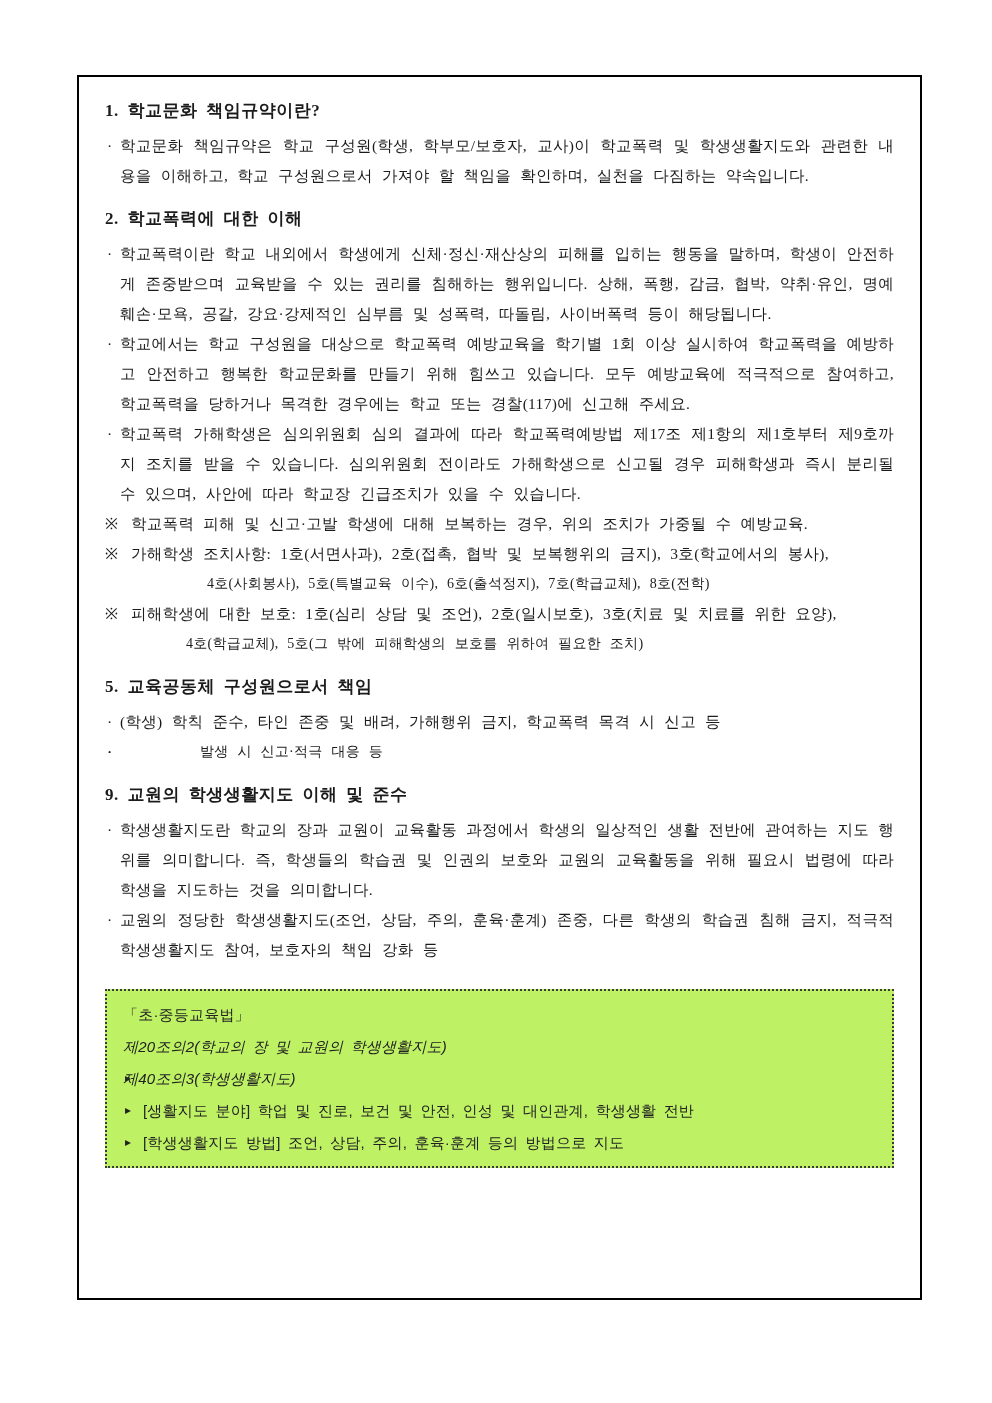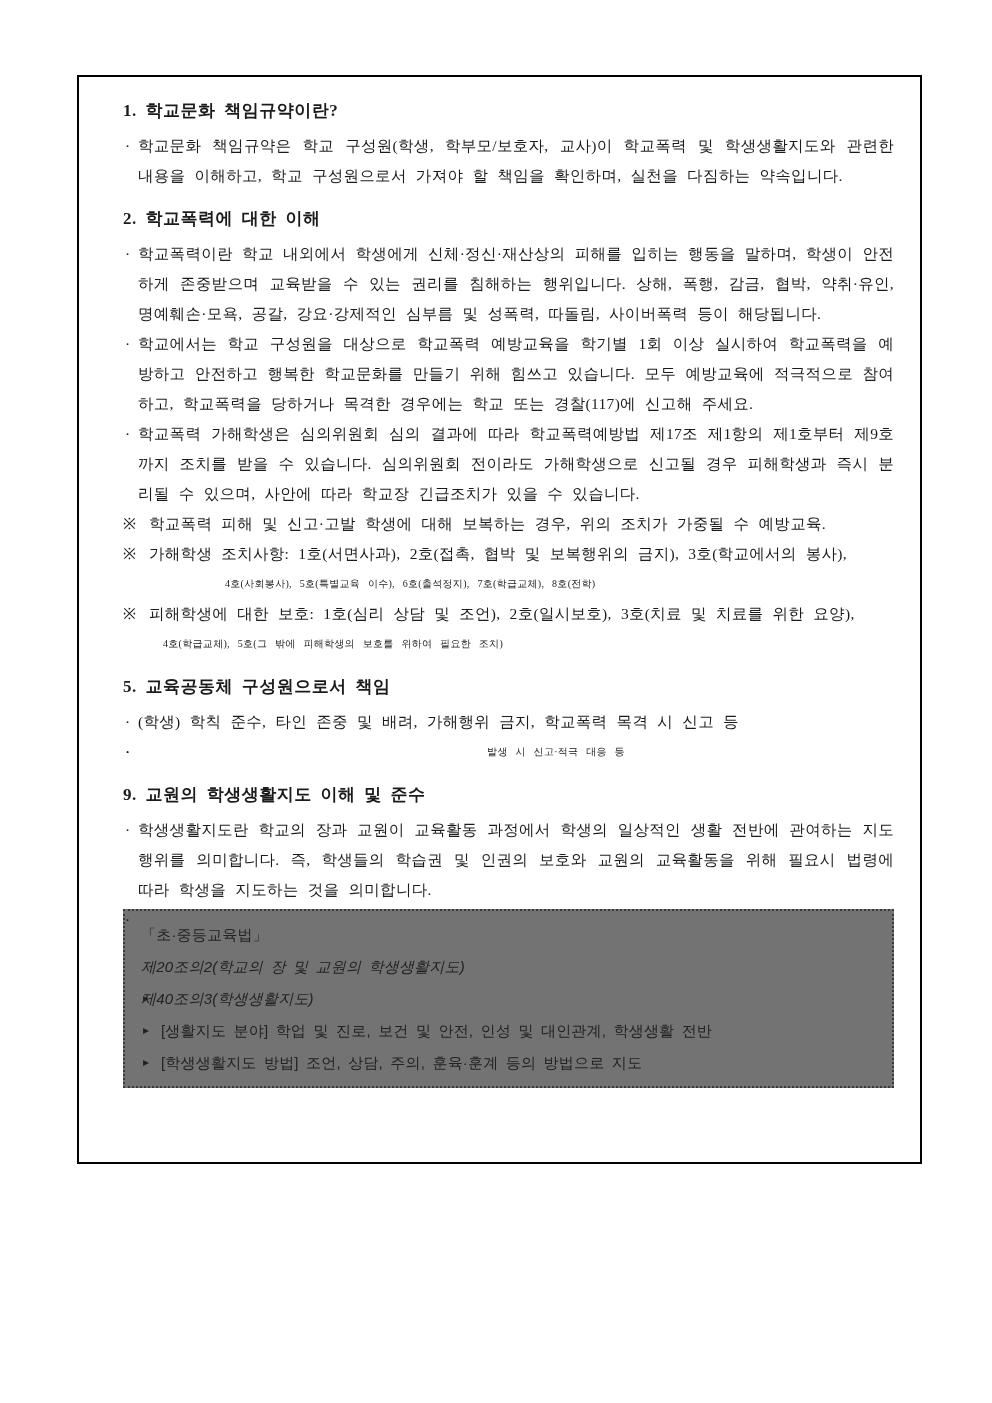--- a/index.html
+++ b/index.html
@@ -20,10 +20,10 @@
     left: 77px;
     top: 75px;
     width: 845px;
-    height: 1089px;
+    height: 1225px;
     box-sizing: border-box;
     border: 2px solid #000000;
-    padding: 22px 26px 16px 44px;
+    padding: 22px 26px 16px 26px;
     overflow: hidden;
     color: #1b1b1b;
   }

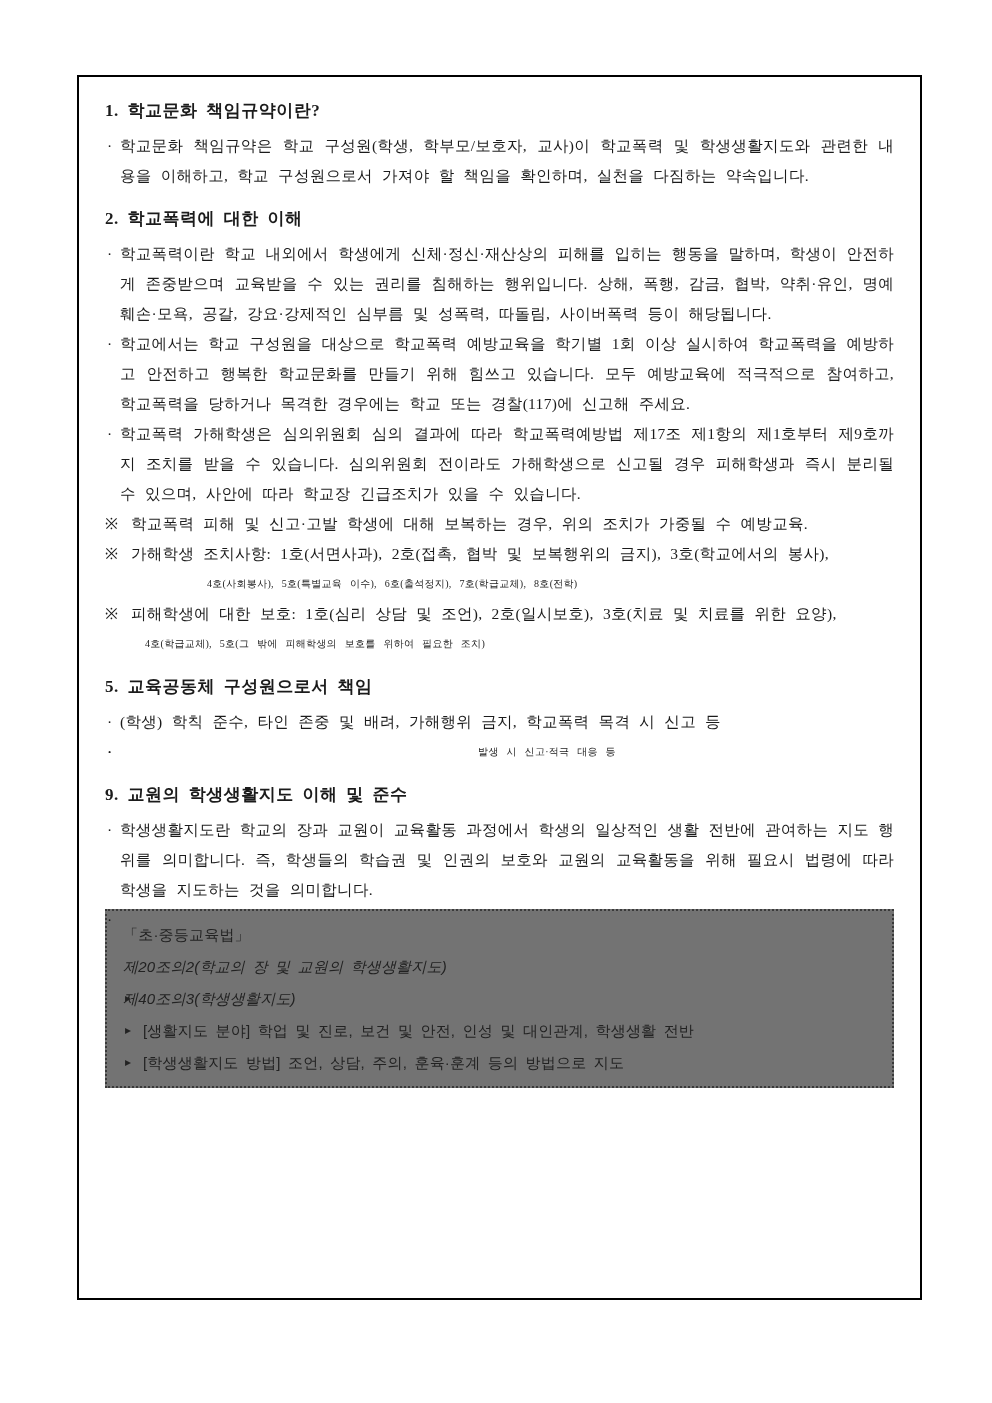--- a/index.html
+++ b/index.html
@@ -54,7 +54,7 @@
   }
   .item.bullet .mk { left: 2px; }
   .cont {
-    font-size: 10px;
+    font-size: 14px;
     line-height: 30px;
     letter-spacing: 0.3px;
     word-spacing: 5px;

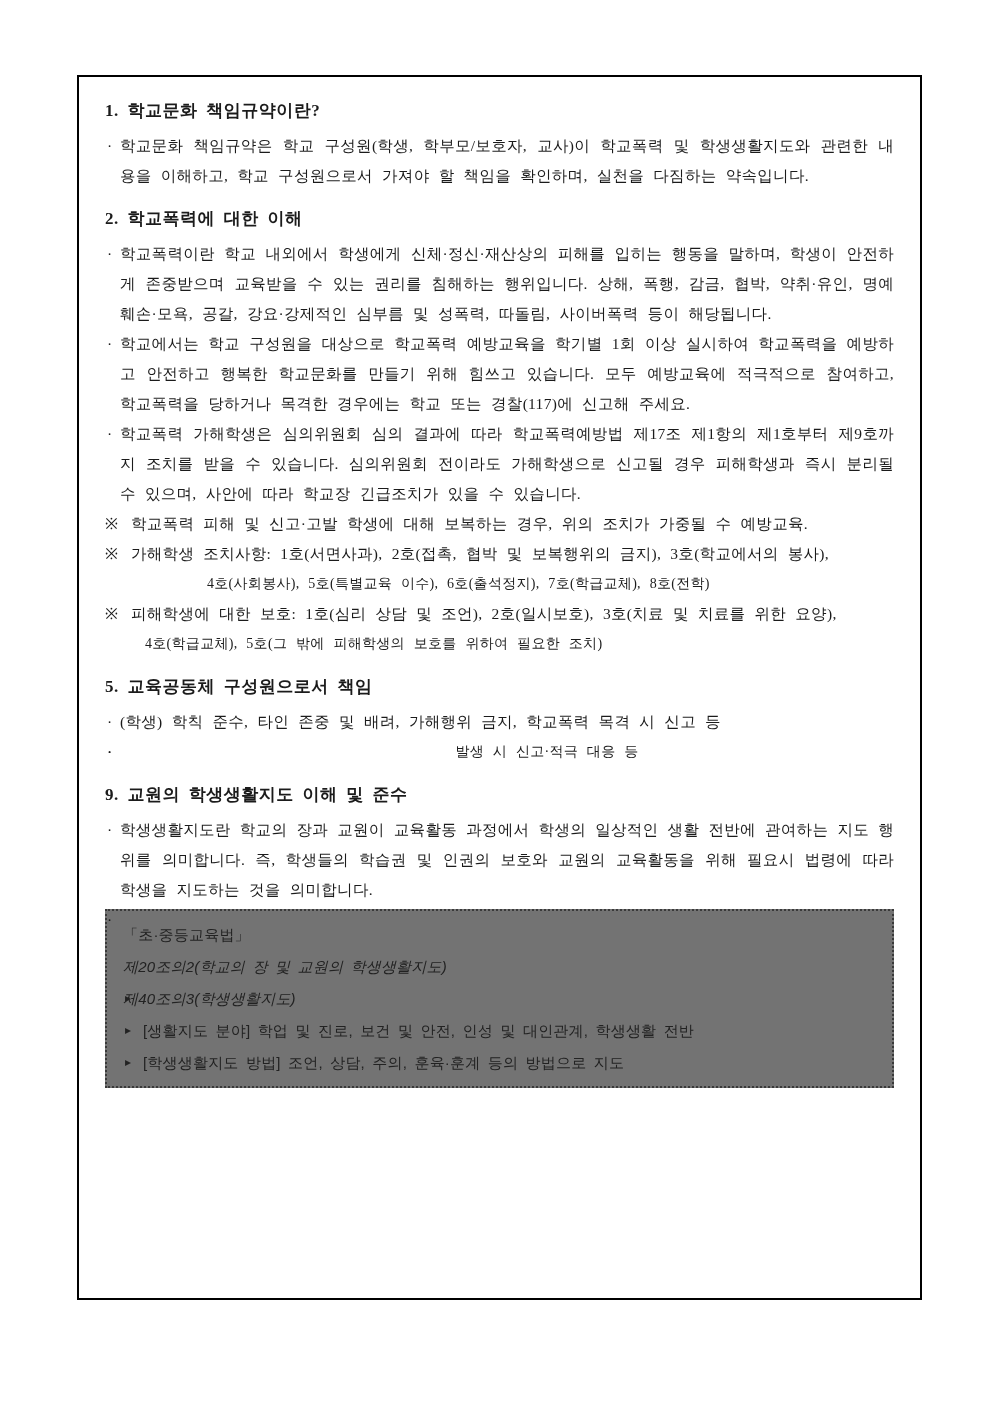--- a/index.html
+++ b/index.html
@@ -61,7 +61,7 @@
     white-space: nowrap;
   }
   .cont-a { margin-left: 102px; }
-  .cont-b { margin-left: 40px; }
+  .cont-b { margin-left: 81px; }
   .cont-c { margin-left: 95px; text-align: center; }
   .law-box {
     margin-top: 4px;

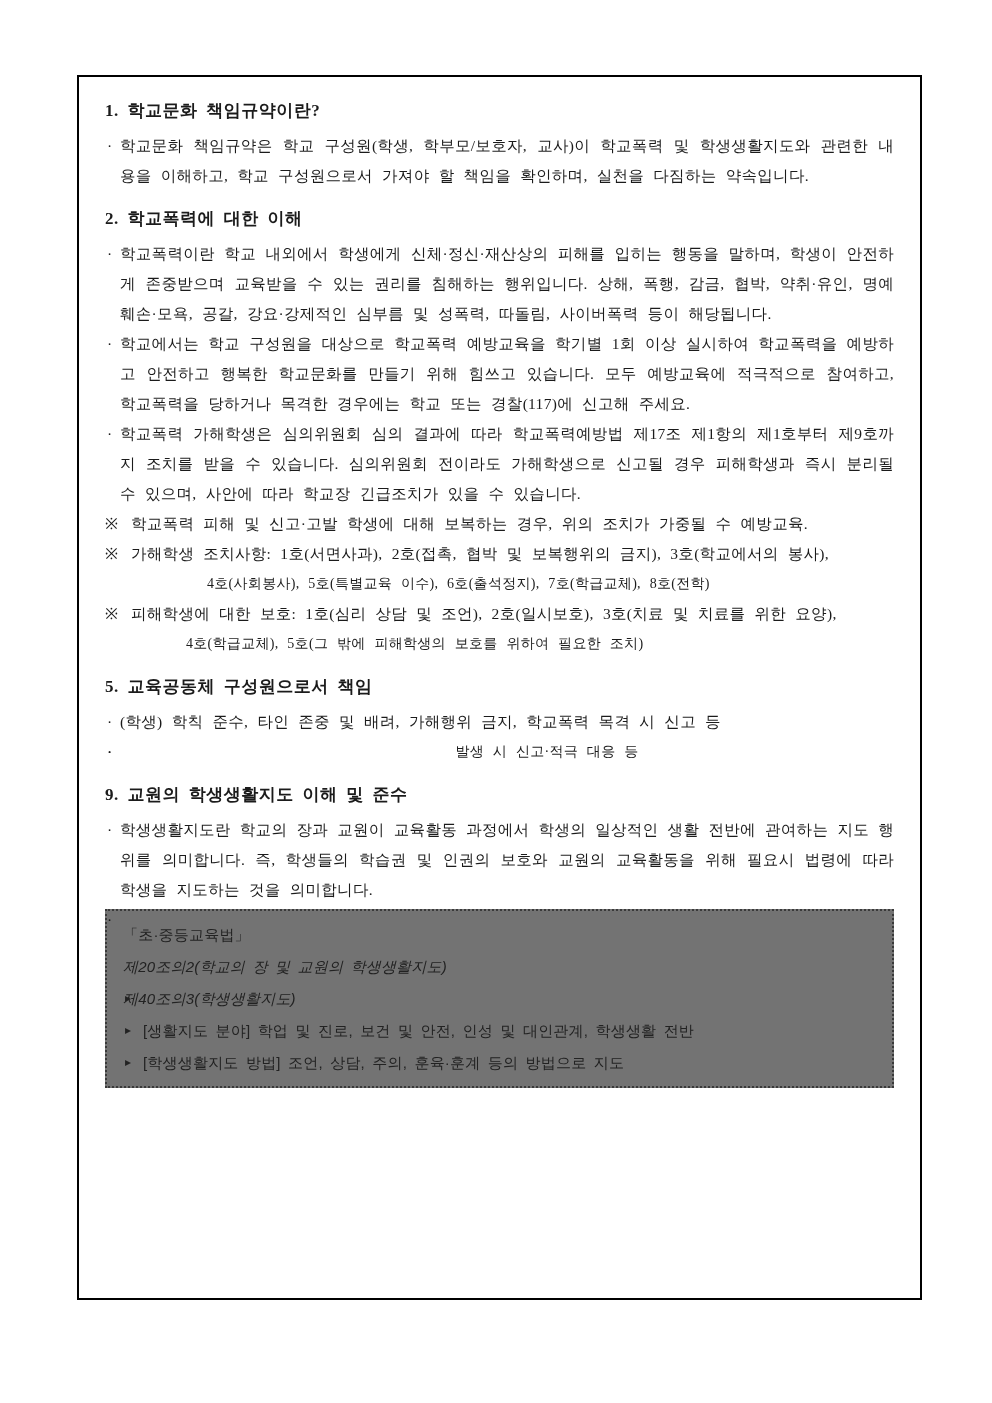--- a/index.html
+++ b/index.html
@@ -62,7 +62,7 @@
   }
   .cont-a { margin-left: 102px; }
   .cont-b { margin-left: 81px; }
-  .cont-c { margin-left: 95px; text-align: center; }
+  .cont-c { margin-left: 95px; }
   .law-box {
     margin-top: 4px;
     box-sizing: border-box;

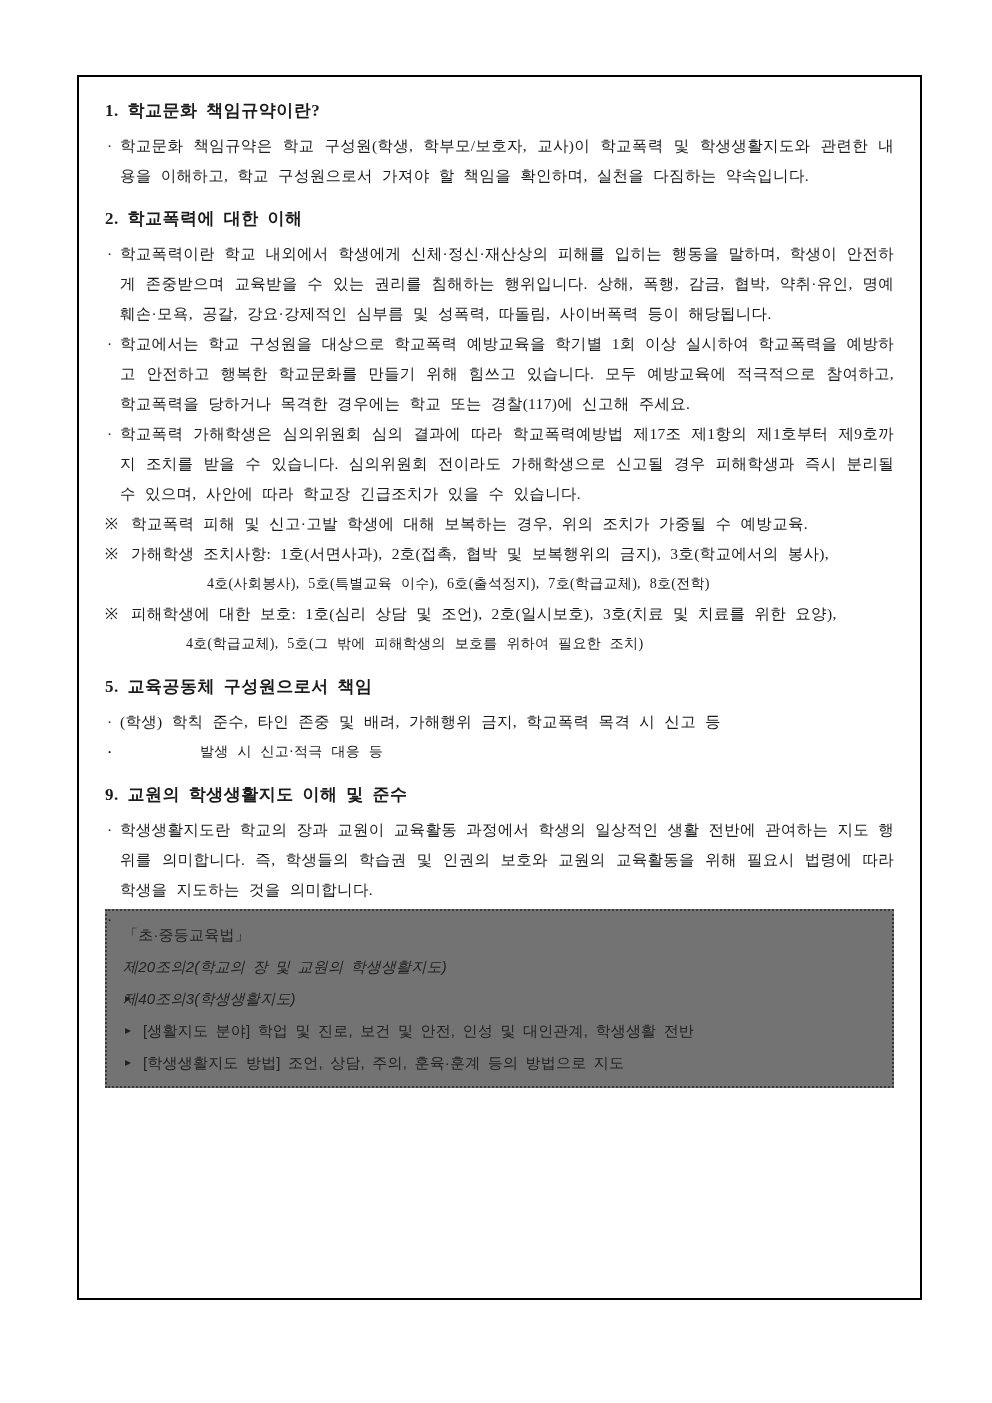--- a/index.html
+++ b/index.html
@@ -159,6 +159,7 @@
       </p>
       <p class="item bullet">
         <span class="mk">·</span>
+        <span>교원의 정당한 학생생활지도(조언, 상담, 주의, 훈육·훈계) 존중, 다른 학생의 학습권 침해 금지, 적극적 학생생활지도 참여, 보호자의 책임 강화 등</span>
       </p>
     </div>
 

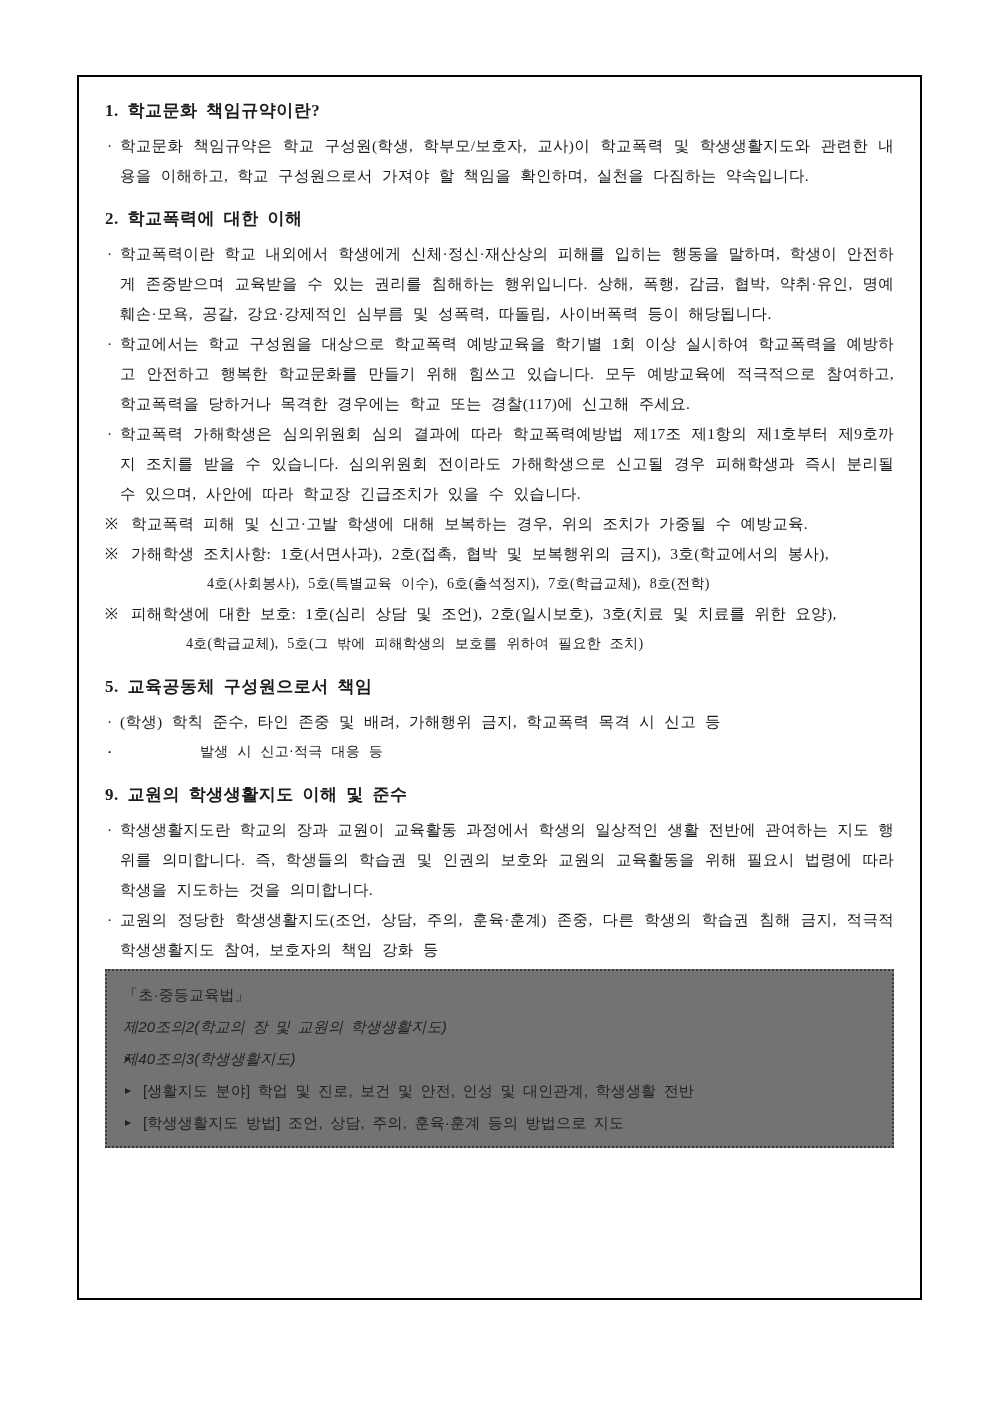--- a/index.html
+++ b/index.html
@@ -64,10 +64,10 @@
   .cont-b { margin-left: 81px; }
   .cont-c { margin-left: 95px; }
   .law-box {
-    margin-top: 4px;
+    margin-top: 24px;
     box-sizing: border-box;
     border: 2px dotted #3a3a3a;
-    background: #737373;
+    background: #bef264;
     padding: 8px 16px 10px 16px;
     font-family: "Liberation Sans", "DejaVu Sans", sans-serif;
     font-size: 15px;

